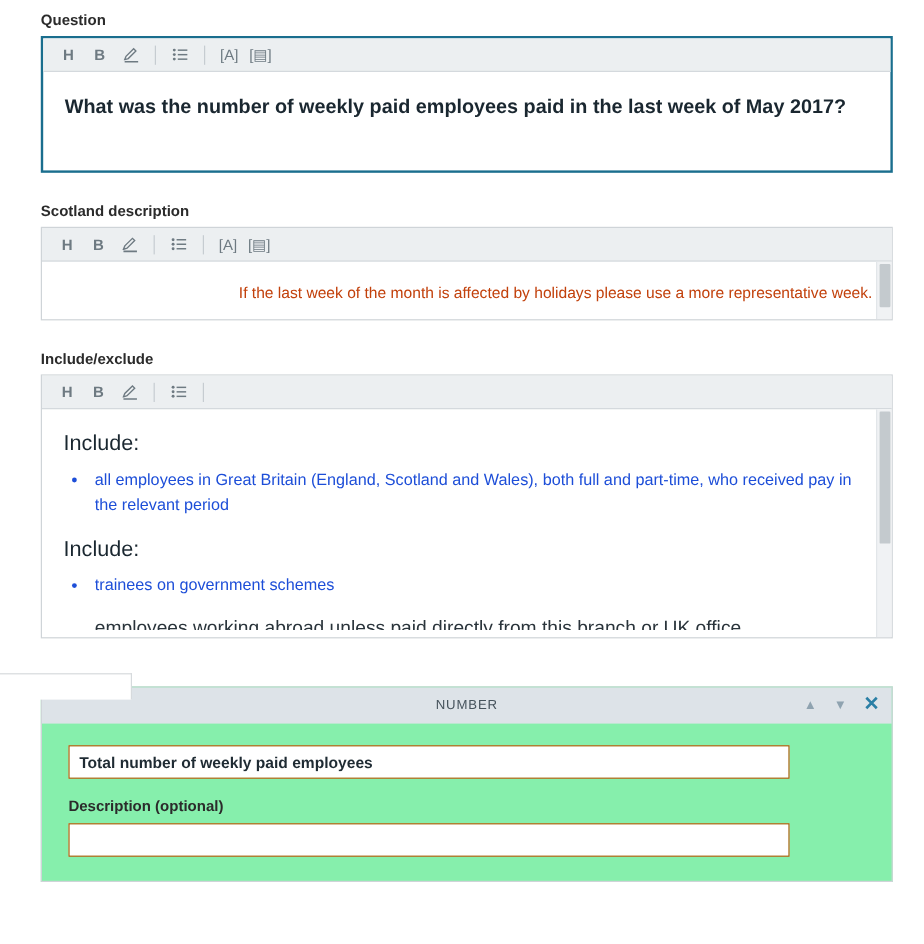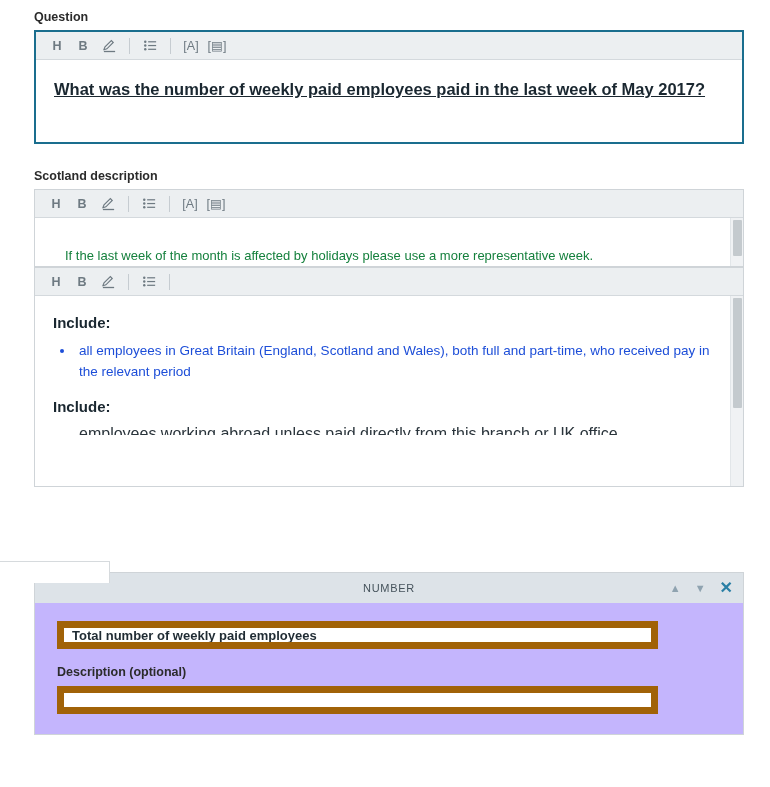--- a/index.html
+++ b/index.html
@@ -92,7 +92,6 @@
     color: #1a2730;
     margin: 0;
     padding: 4px 0 2px 2px;
-    text-decoration: underline;
   }
 
   .desc-text {

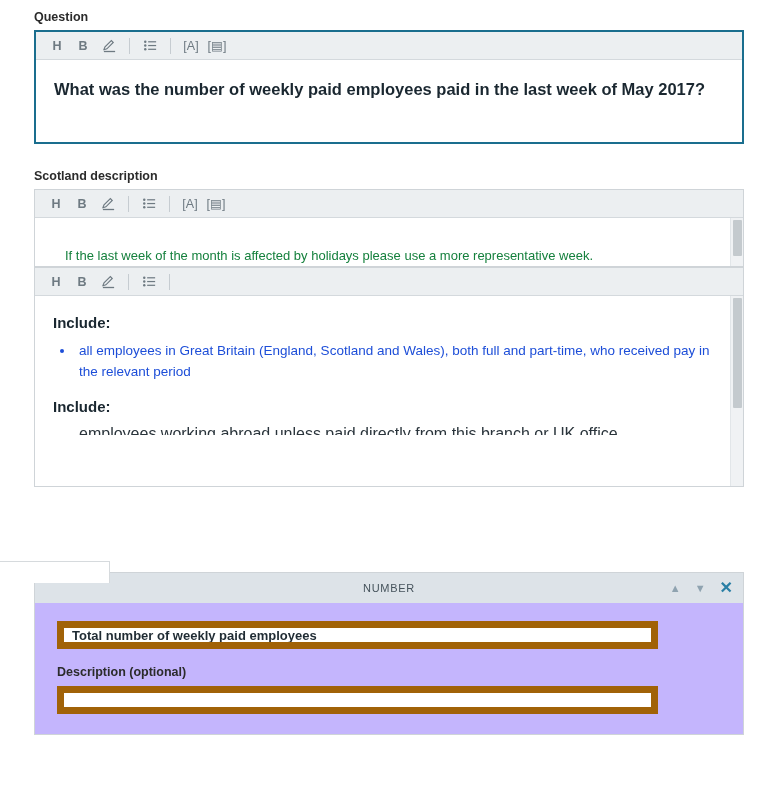--- a/index.html
+++ b/index.html
@@ -97,9 +97,10 @@
   .desc-text {
     font-size: 13px;
     line-height: 1.5;
-    color: #15803d;
-    margin: 12px;
+    color: #c2410c;
+    margin: 0;
     padding: 2px 0 0 2px;
+    text-align: right;
   }
 
   

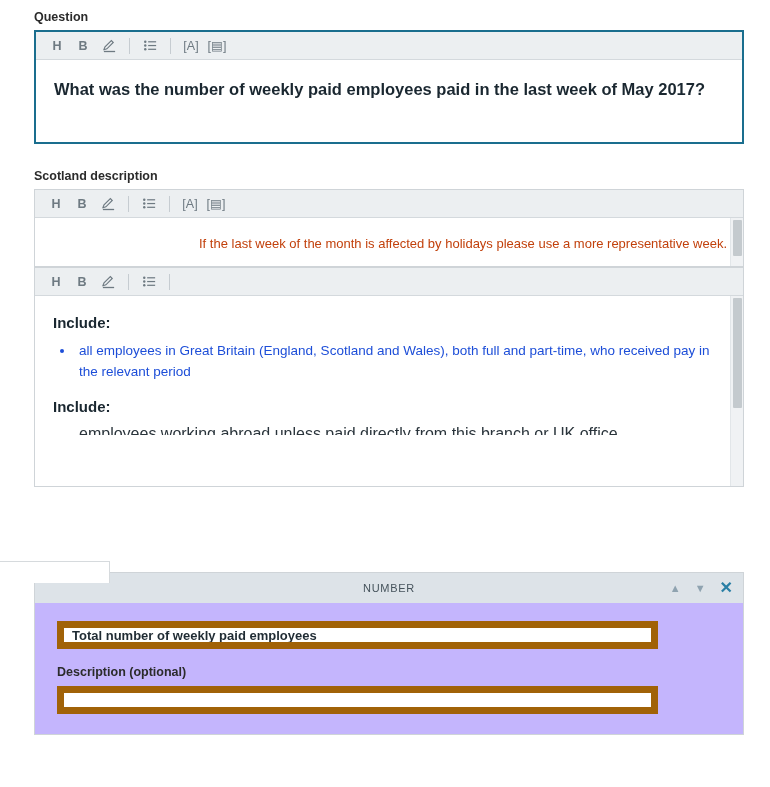--- a/index.html
+++ b/index.html
@@ -314,6 +314,9 @@
     </div>
   </div>
 
+  <div style="padding-top:25px;">
+    <div class="field-label">Include/exclude</div>
+  </div>
 
   <div class="editor plain">
     <div class="toolbar">

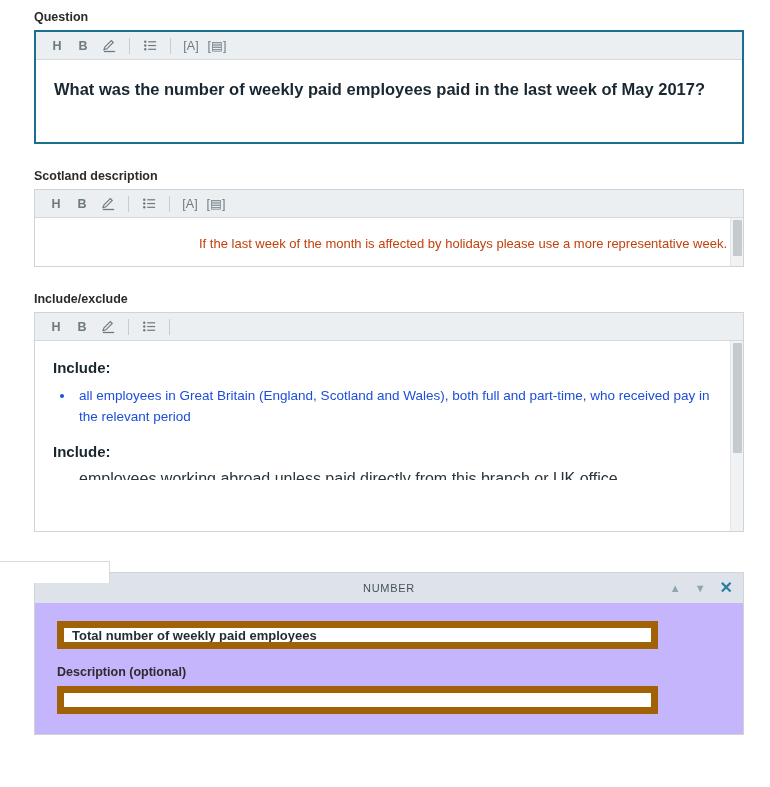--- a/index.html
+++ b/index.html
@@ -125,8 +125,8 @@
     height: 190px;
   }
   .ie-body h4 {
-    font-size: 15px;
-    font-weight: bold;
+    font-size: 18px;
+    font-weight: normal;
     margin: 4px 0 10px 2px;
     color: #1a2730;
   }

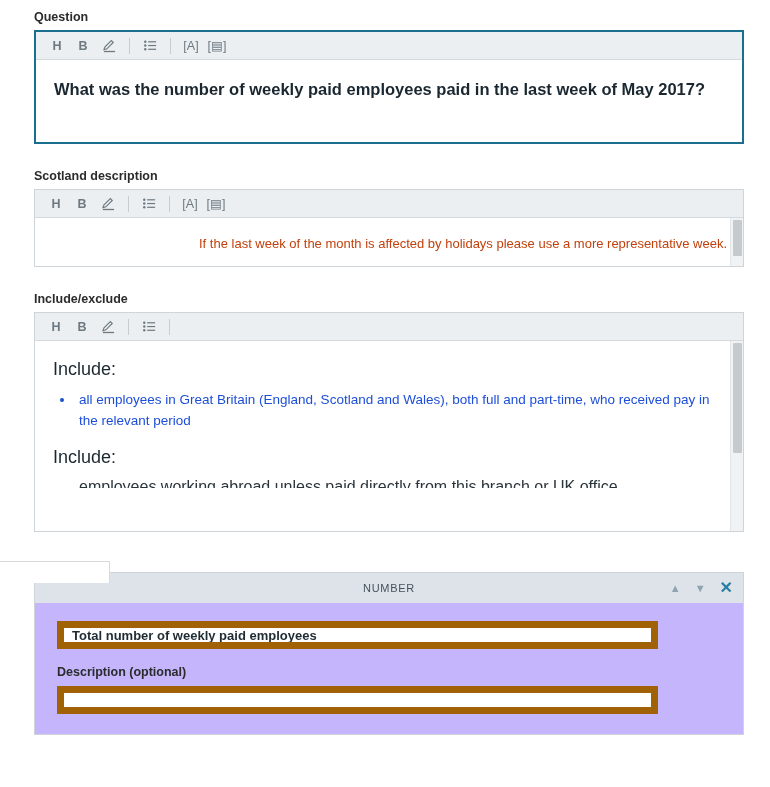--- a/index.html
+++ b/index.html
@@ -347,6 +347,9 @@
         <li>all employees in Great Britain (England, Scotland and Wales), both full and part-time, who received pay in the relevant period</li>
       </ul>
       <h4>Include:</h4>
+      <ul>
+        <li>trainees on government schemes</li>
+      </ul>
       <div class="clipped">employees working abroad unless paid directly from this branch or UK office</div>
       <div class="vscroll">
         <div class="thumb" style="top:2px;height:110px;"></div>

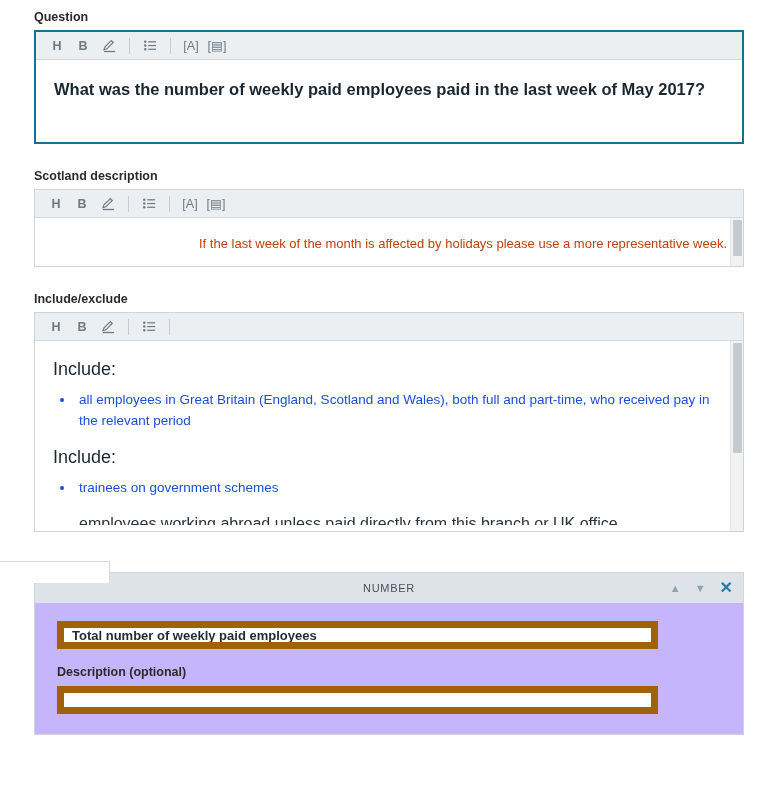--- a/index.html
+++ b/index.html
@@ -155,7 +155,7 @@
     left: 34px;
     top: 572px;
     width: 710px;
-    background: #c4b5fd;
+    background: #86efac;
     border: 1px solid #cfd4d8;
   }
   .card-header {

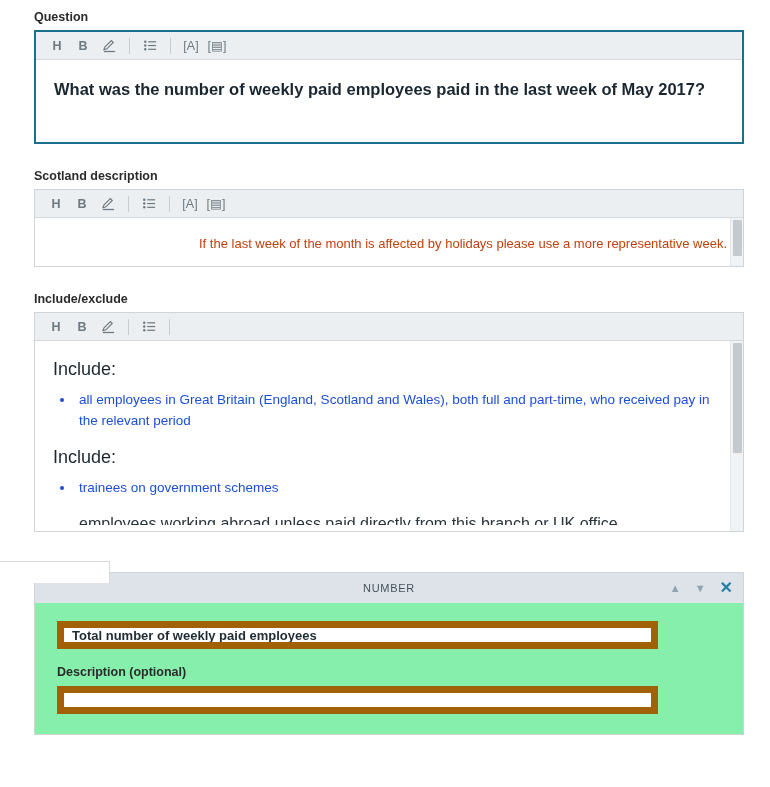--- a/index.html
+++ b/index.html
@@ -204,7 +204,7 @@
   .text-input {
     width: 601px;
     height: 28px;
-    border: 7px solid #a16207;
+    border: 1px solid #a16207;
     background: #ffffff;
     font-family: "Liberation Sans", sans-serif;
     font-size: 13px;

